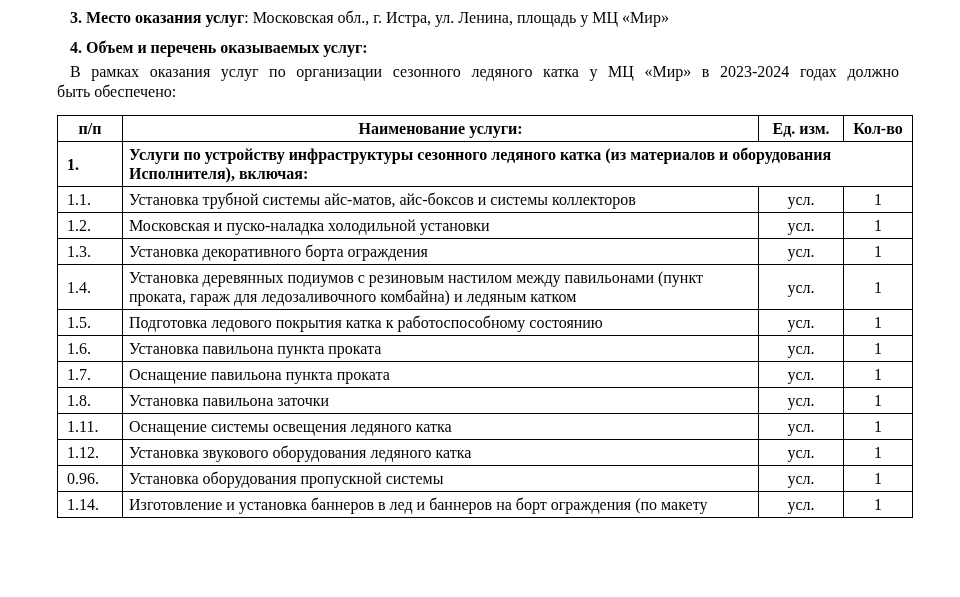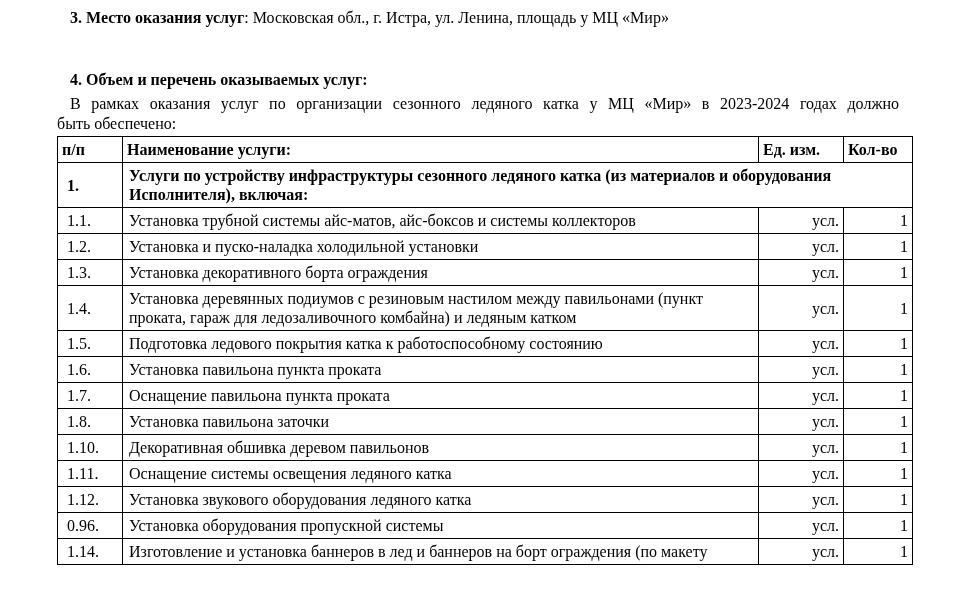--- a/index.html
+++ b/index.html
@@ -29,7 +29,7 @@
     text-indent: 13px;
   }
   .heading4 {
-    margin-top: 42px;
+    margin-top: 10px;
     font-weight: bold;
   }
   .intro {

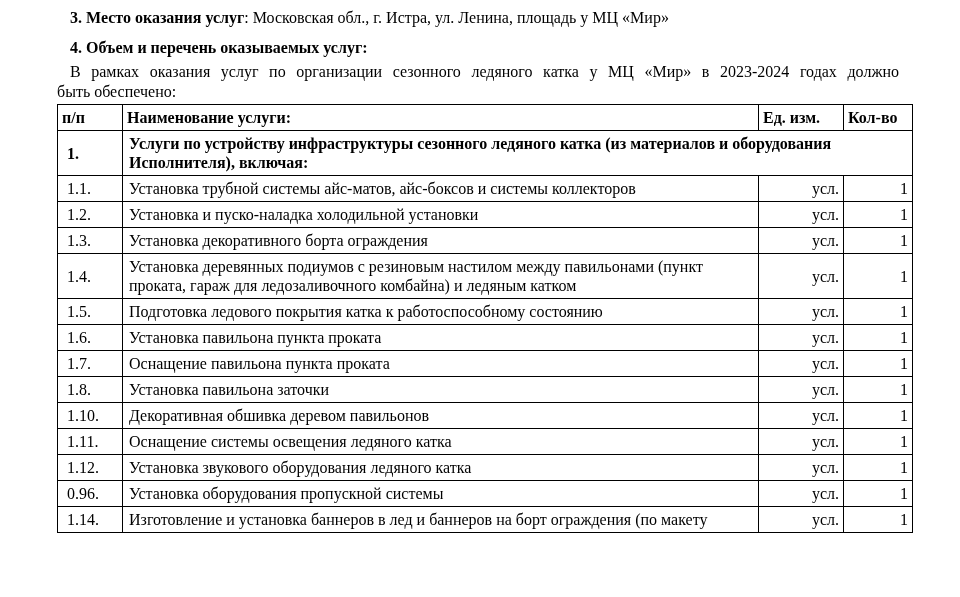--- a/index.html
+++ b/index.html
@@ -34,7 +34,7 @@
   }
   .intro {
     margin-top: 4px;
-    margin-bottom: 2px;
+    margin-bottom: 13px;
   }
   .jlines > div {
     text-align: justify;

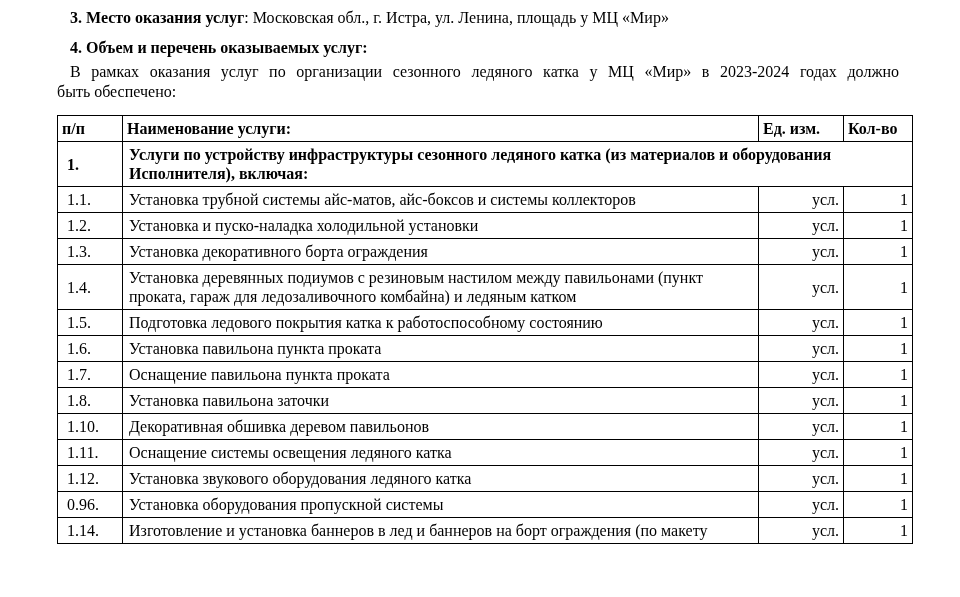--- a/index.html
+++ b/index.html
@@ -67,7 +67,7 @@
   }
   .services th {
     font-weight: bold;
-    text-align: left;
+    text-align: center;
   }
   .services td.c-num {
     text-align: left;

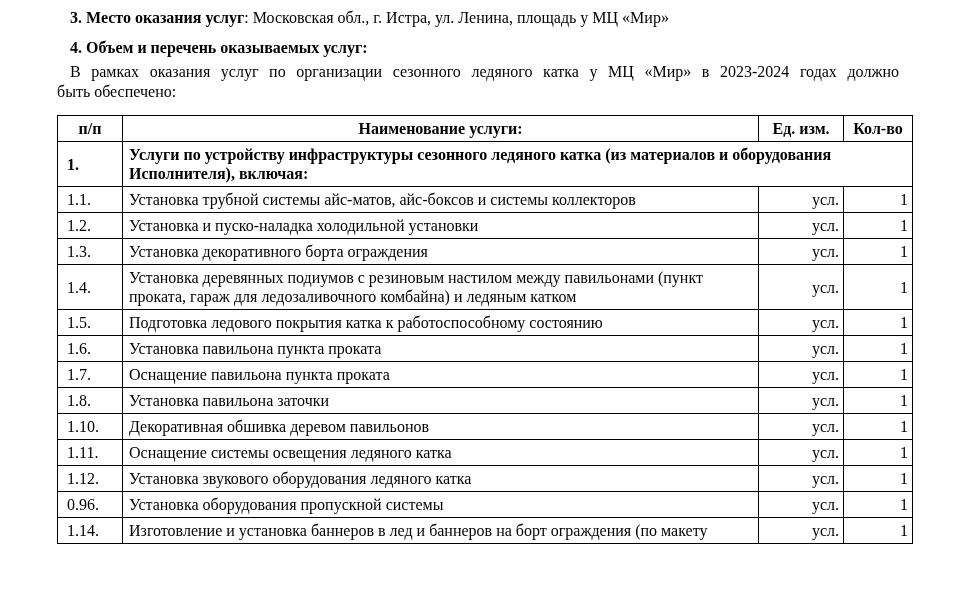--- a/index.html
+++ b/index.html
@@ -79,7 +79,7 @@
     padding-right: 6px;
   }
   .services td.c-unit, .services td.c-qty {
-    text-align: right;
+    text-align: center;
   }
   .services tr.group td {
     font-weight: bold;

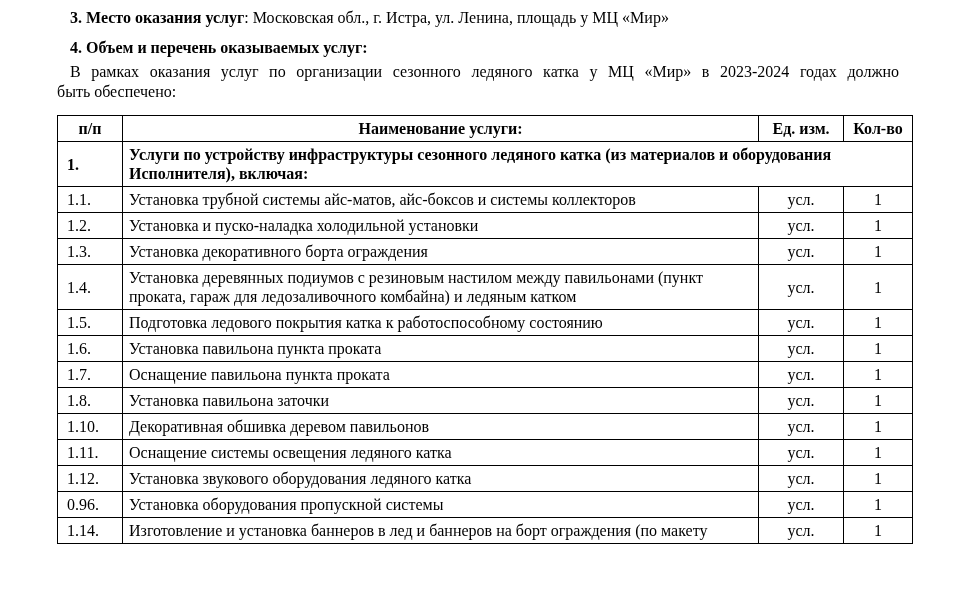--- a/index.html
+++ b/index.html
@@ -134,7 +134,7 @@
 
   <tr>
     <td class="c-num">1.2.</td>
-    <td class="c-name">Установка и пуско-наладка холодильной установки</td>
+    <td class="c-name">Московская и пуско-наладка холодильной установки</td>
     <td class="c-unit">усл.</td>
     <td class="c-qty">1</td>
   </tr>

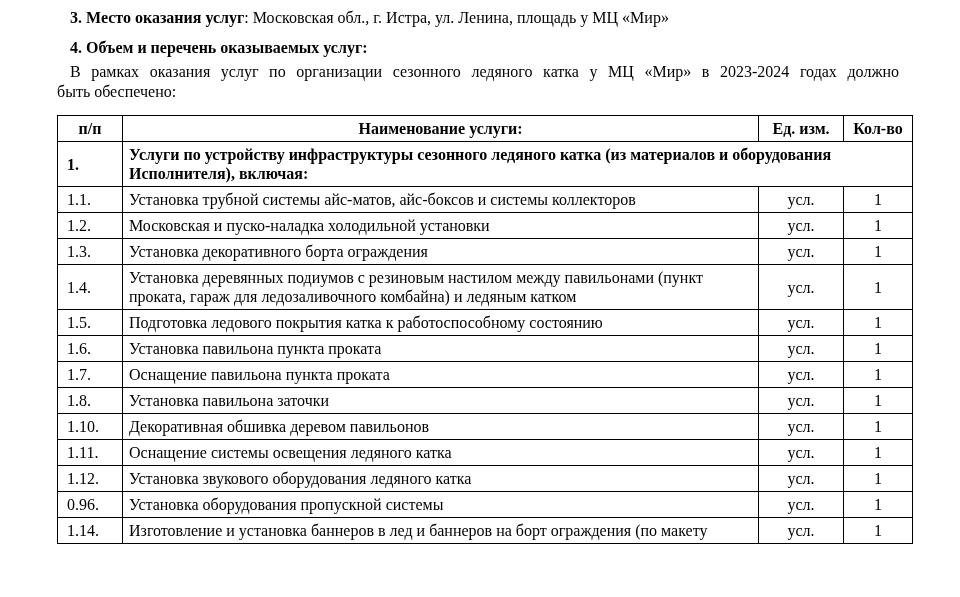--- a/index.html
+++ b/index.html
@@ -182,12 +182,6 @@
   </tr>
 
 
-  <tr>
-    <td class="c-num">1.10.</td>
-    <td class="c-name">Декоративная обшивка деревом павильонов</td>
-    <td class="c-unit">усл.</td>
-    <td class="c-qty">1</td>
-  </tr>
 
   <tr>
     <td class="c-num">1.11.</td>

